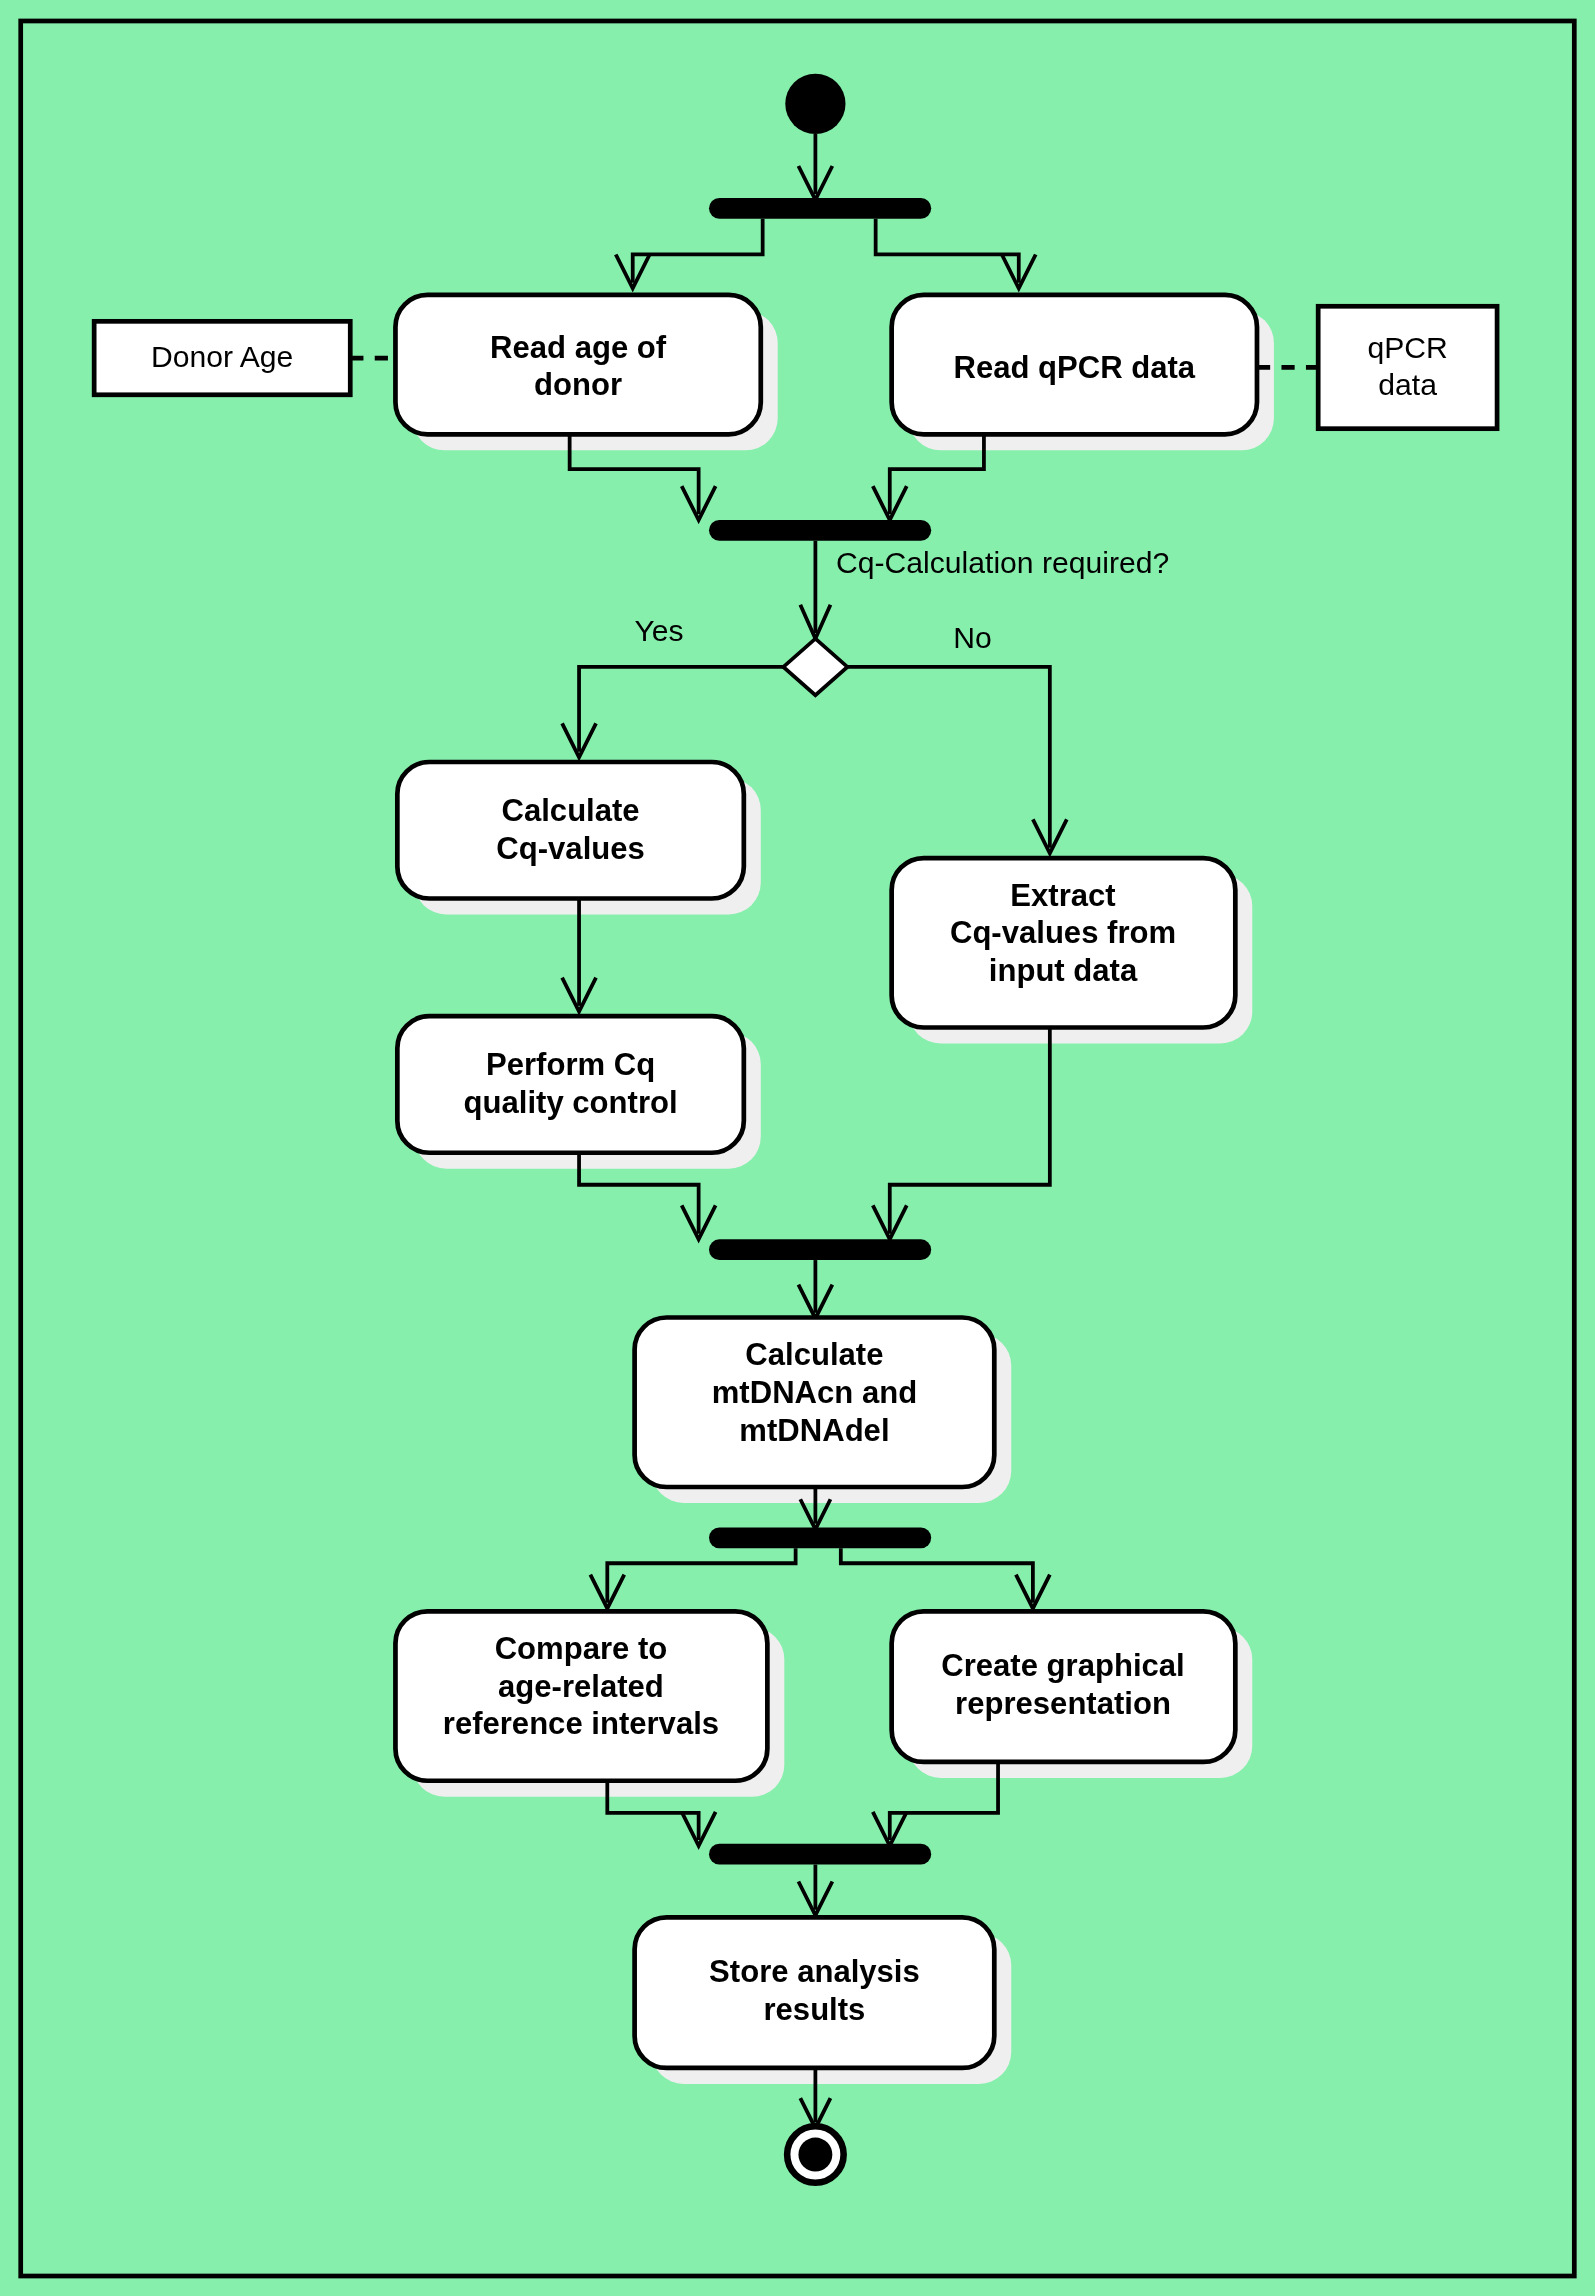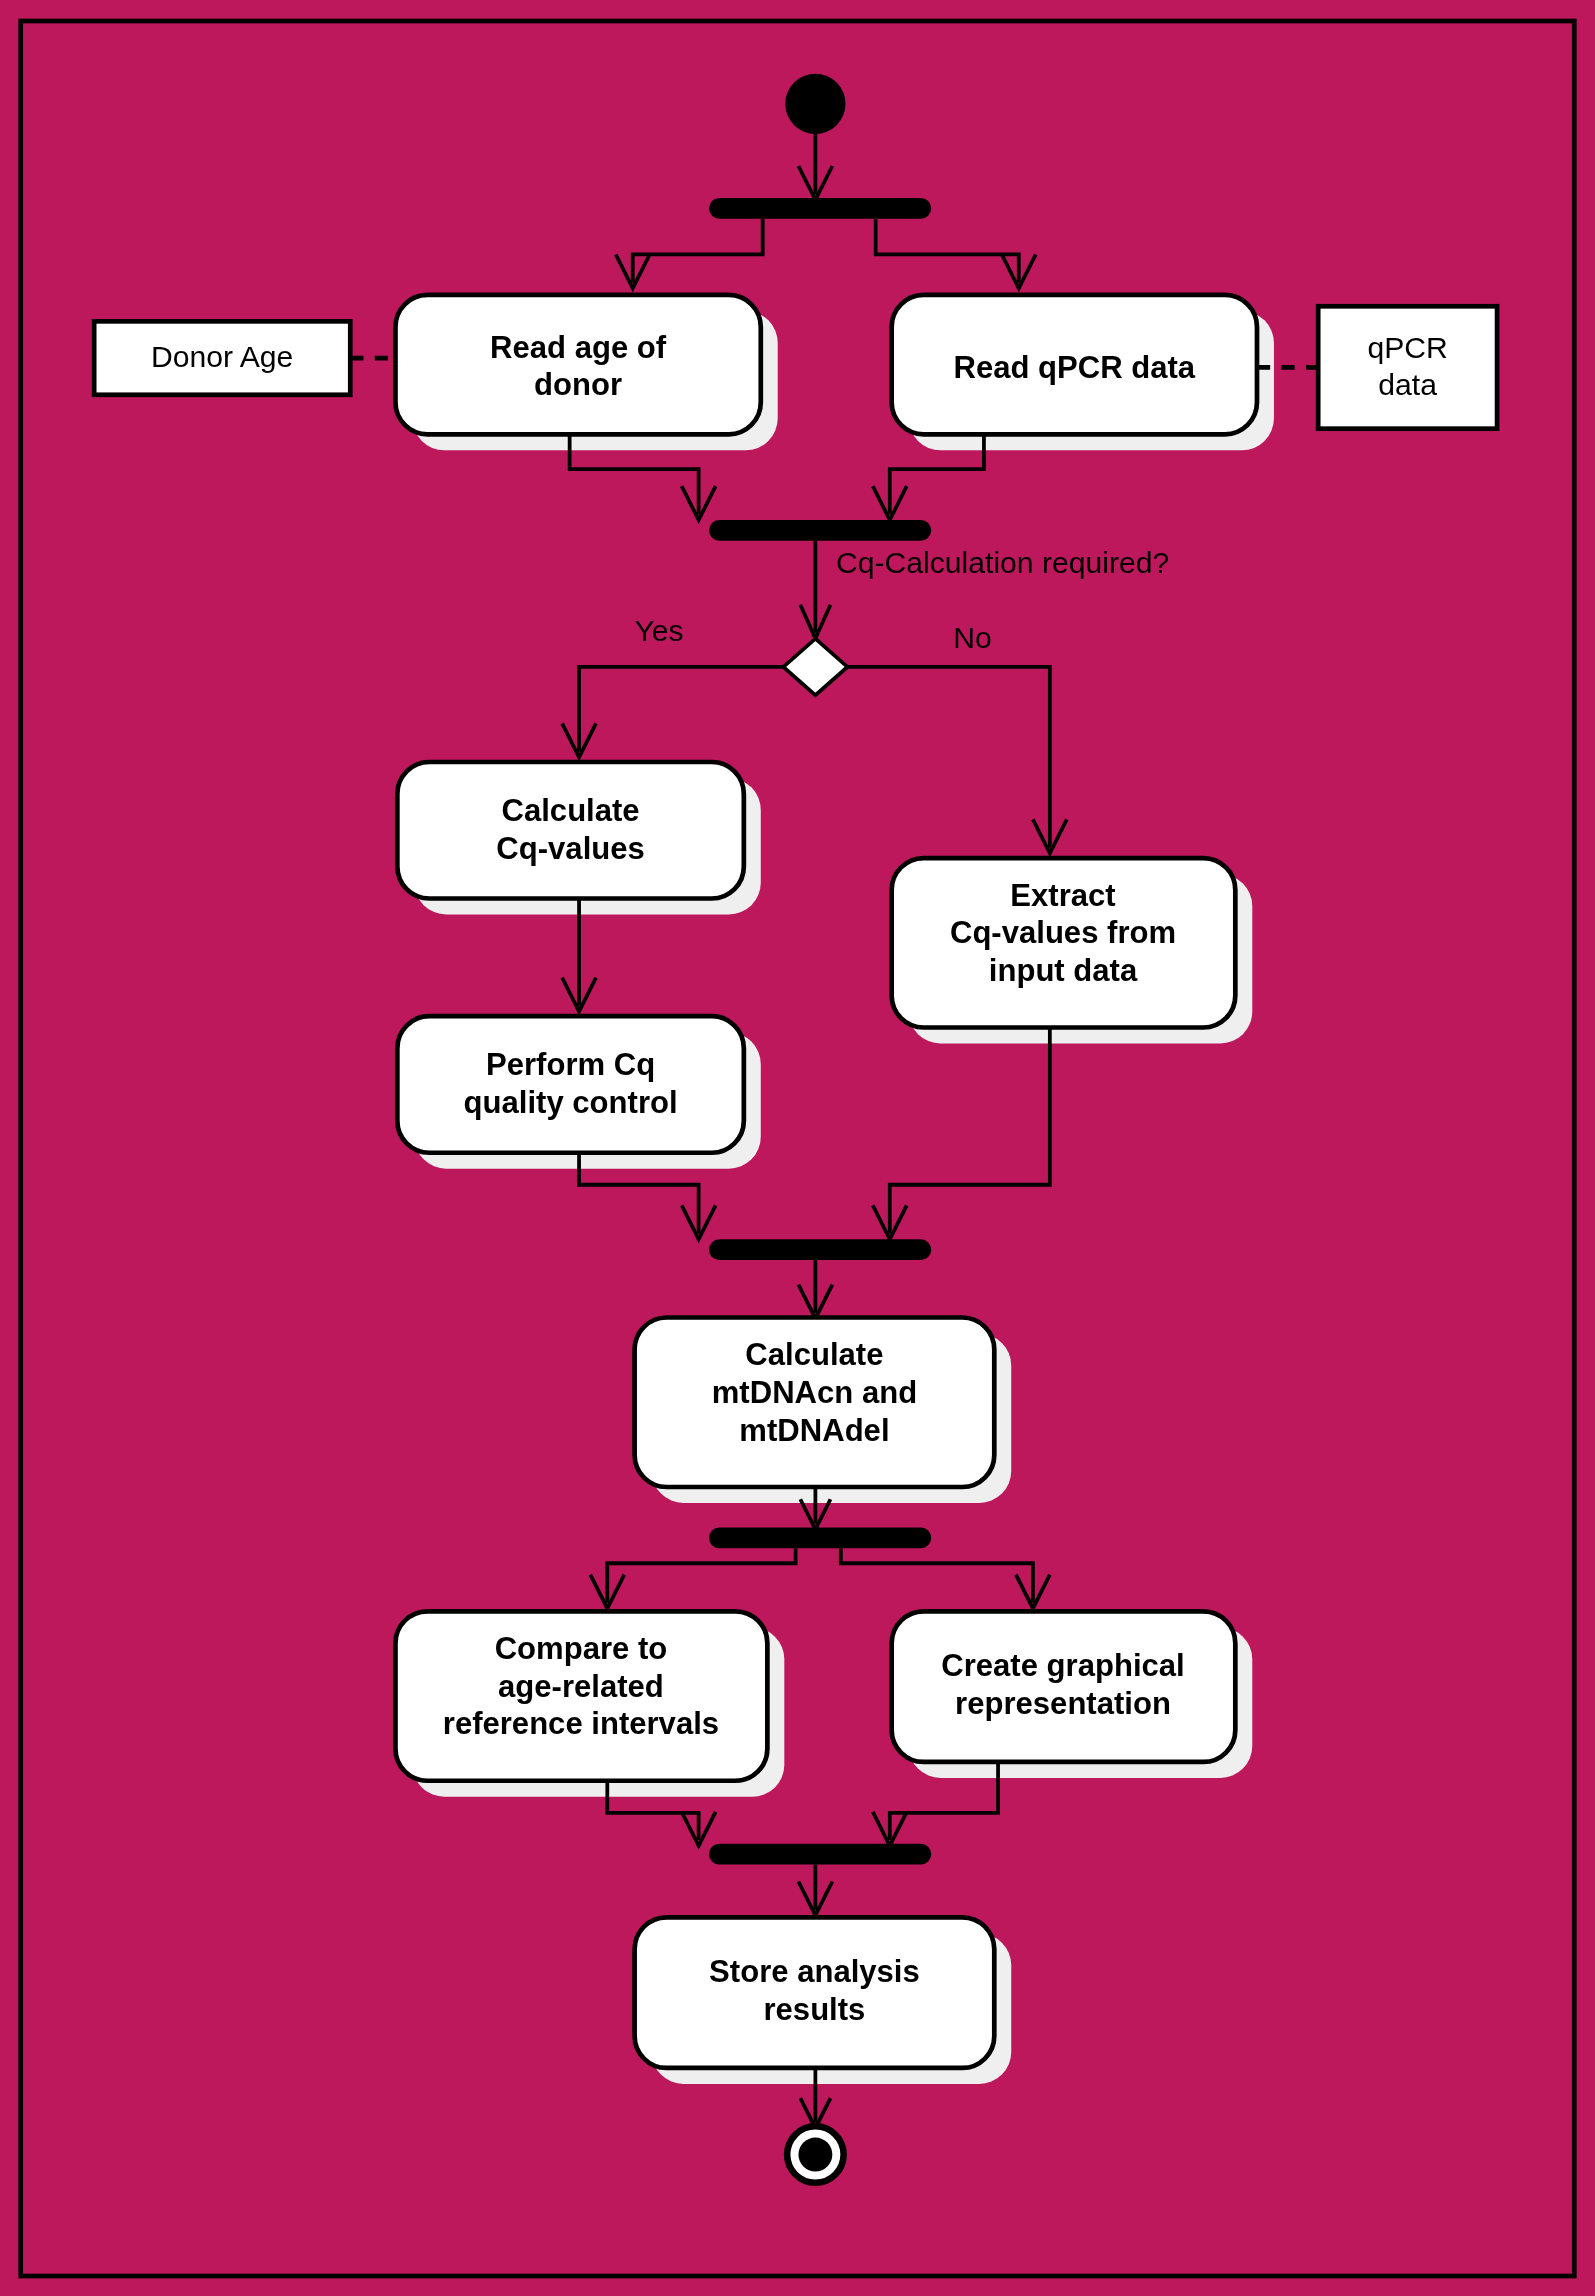--- a/index.html
+++ b/index.html
@@ -11,7 +11,7 @@
     position: relative;
     width: 1595px;
     height: 2297px;
-    background: #be185d;
+    background: #86efac;
     font-family: "Liberation Sans", sans-serif;
   }
   svg.diagram {

